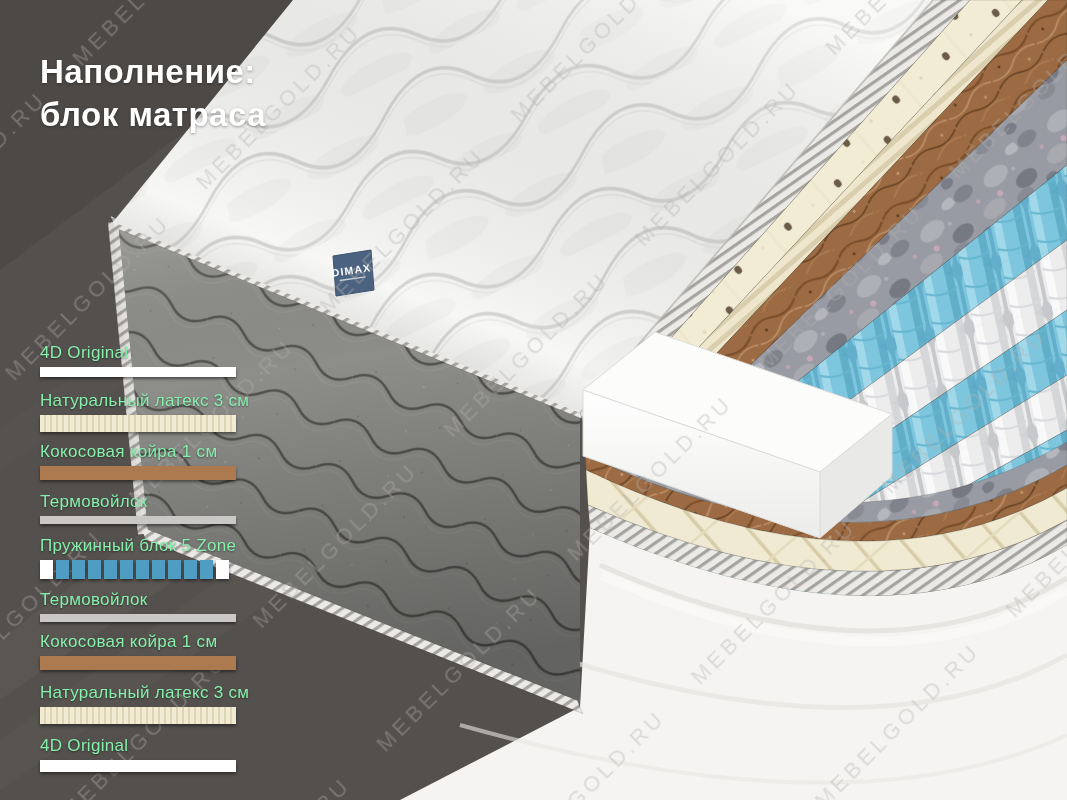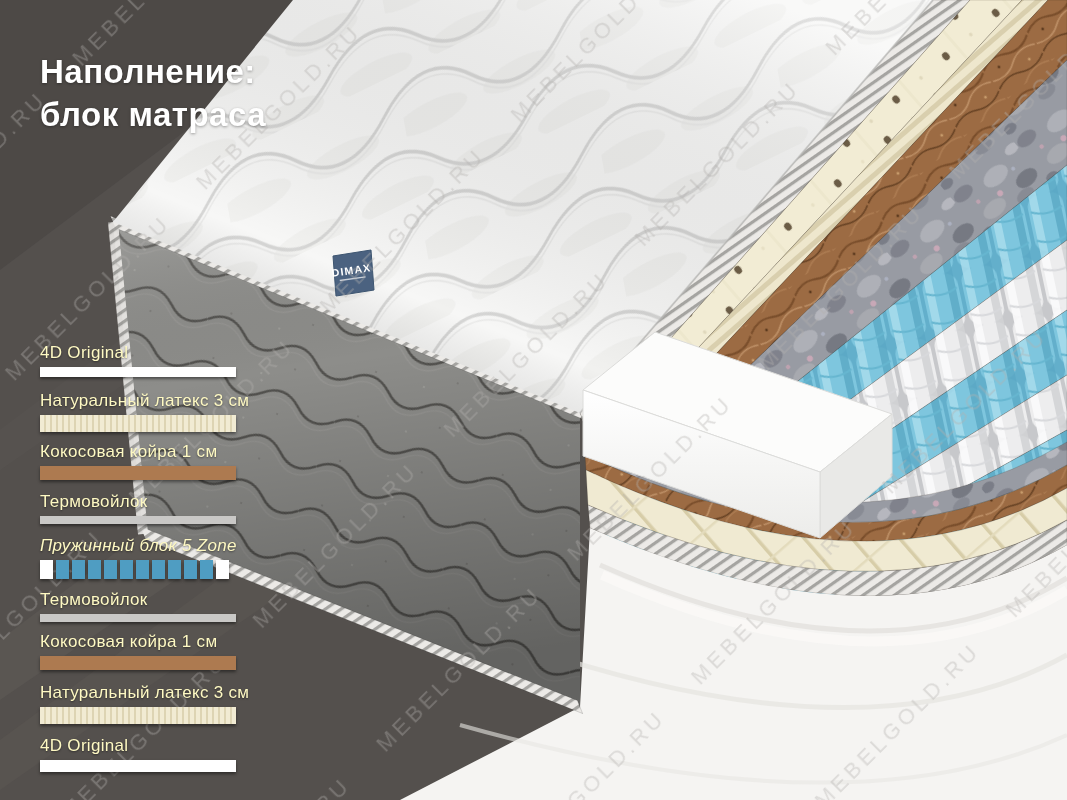--- a/index.html
+++ b/index.html
@@ -10,7 +10,7 @@
          font-size:33px;line-height:43px;letter-spacing:.5px;text-shadow:0 1px 3px rgba(0,0,0,.35);}
   #labels{position:absolute;left:0;top:0;width:300px;height:800px;}
   .lrow{position:absolute;left:40px;width:230px;}
-  .lab{display:block;color:#fef9c3;font-size:17px;letter-spacing:.3px;
+  .lab{display:block;color:#86efac;font-size:17px;letter-spacing:.3px;
        text-shadow:0 1px 2px rgba(0,0,0,.45);white-space:nowrap;}
   .bar{margin-top:4px;width:196px;box-shadow:0 2px 3px rgba(0,0,0,.45);}
   .springrow{margin-top:4px;display:flex;gap:3px;}

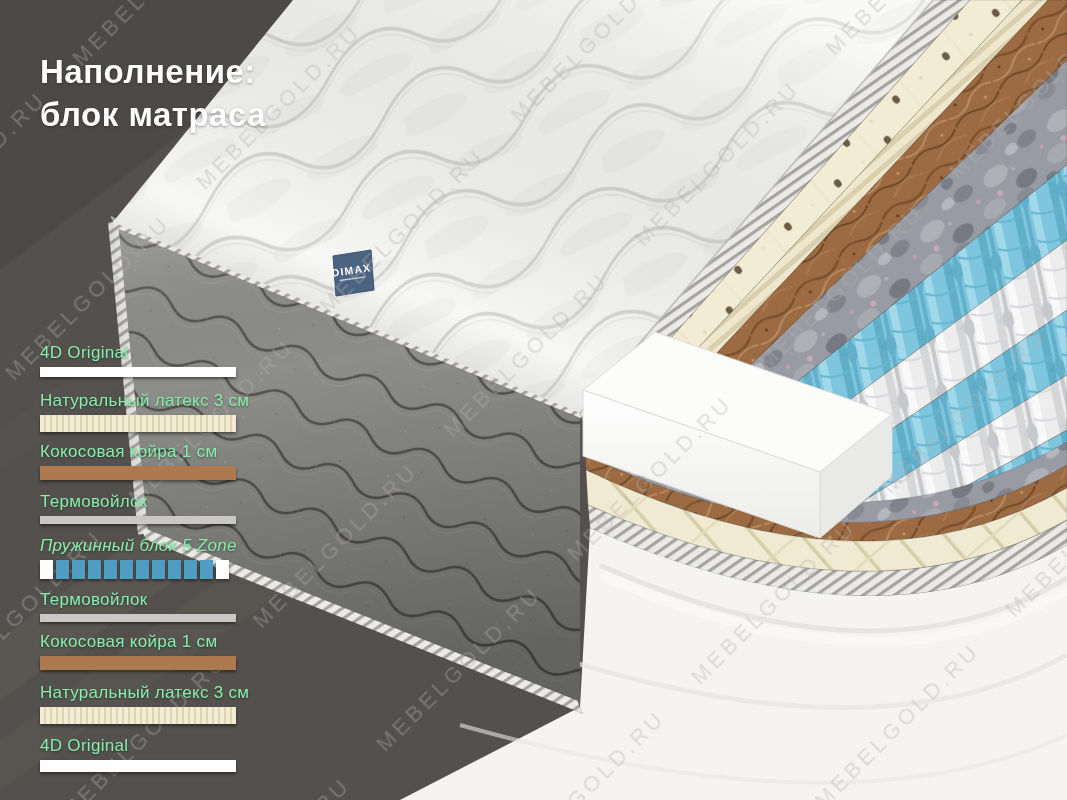--- a/index.html
+++ b/index.html
@@ -216,7 +216,7 @@
         <span class="lab">Термовойлок</span>
         <div class="bar" style="height: 8px; background: rgb(201, 200, 198);"></div>
       </div>
-      <div class="lrow" style="top: 536px; font-style: italic;">
+      <div class="lrow" style="top: 536px;">
         <span class="lab">Пружинный блок 5 Zone</span>
         <div class="springrow">
           <span class="cell" style="background: rgb(255, 255, 255);"></span>

